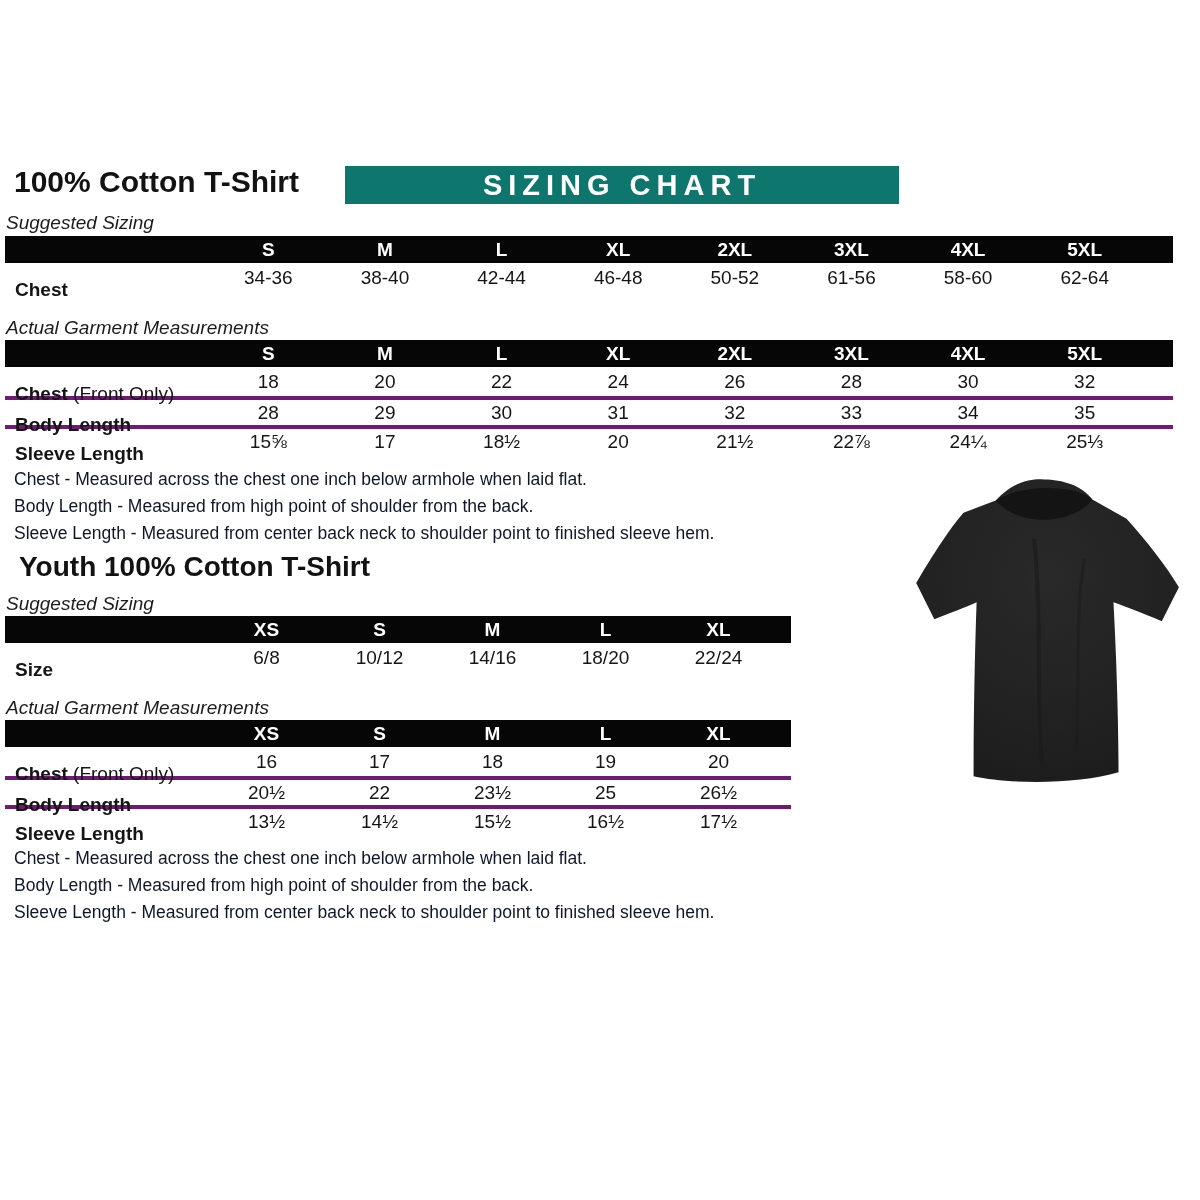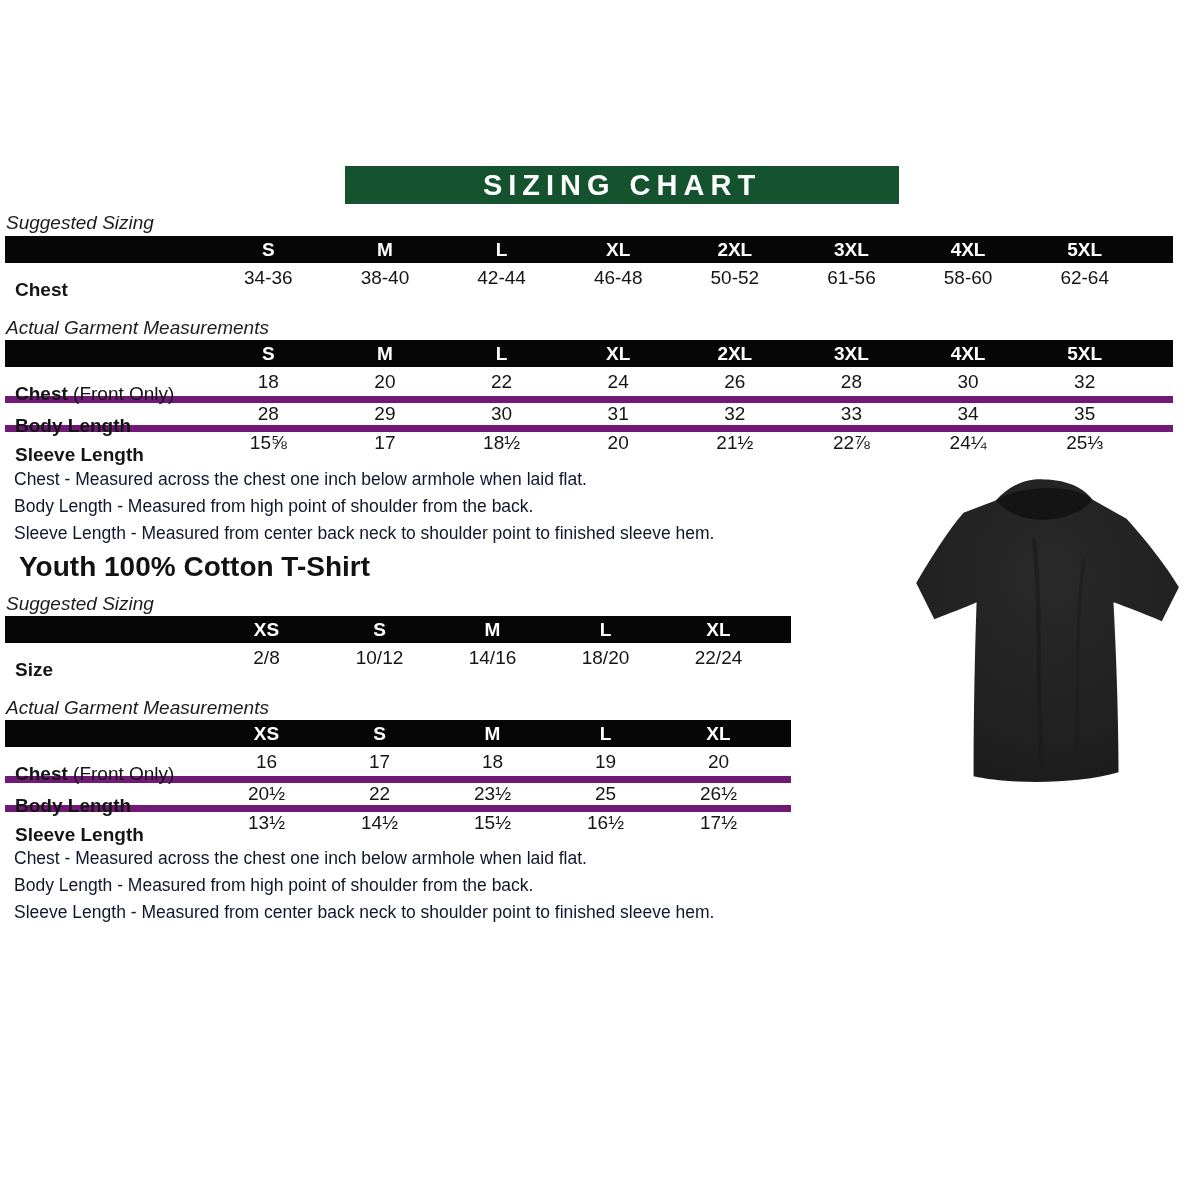--- a/index.html
+++ b/index.html
@@ -43,6 +43,7 @@
 
 <div class="page">
 
+  <div class="page-title">100% Cotton T-Shirt</div>
 
   <div class="banner">
     <span>SIZING CHART</span>

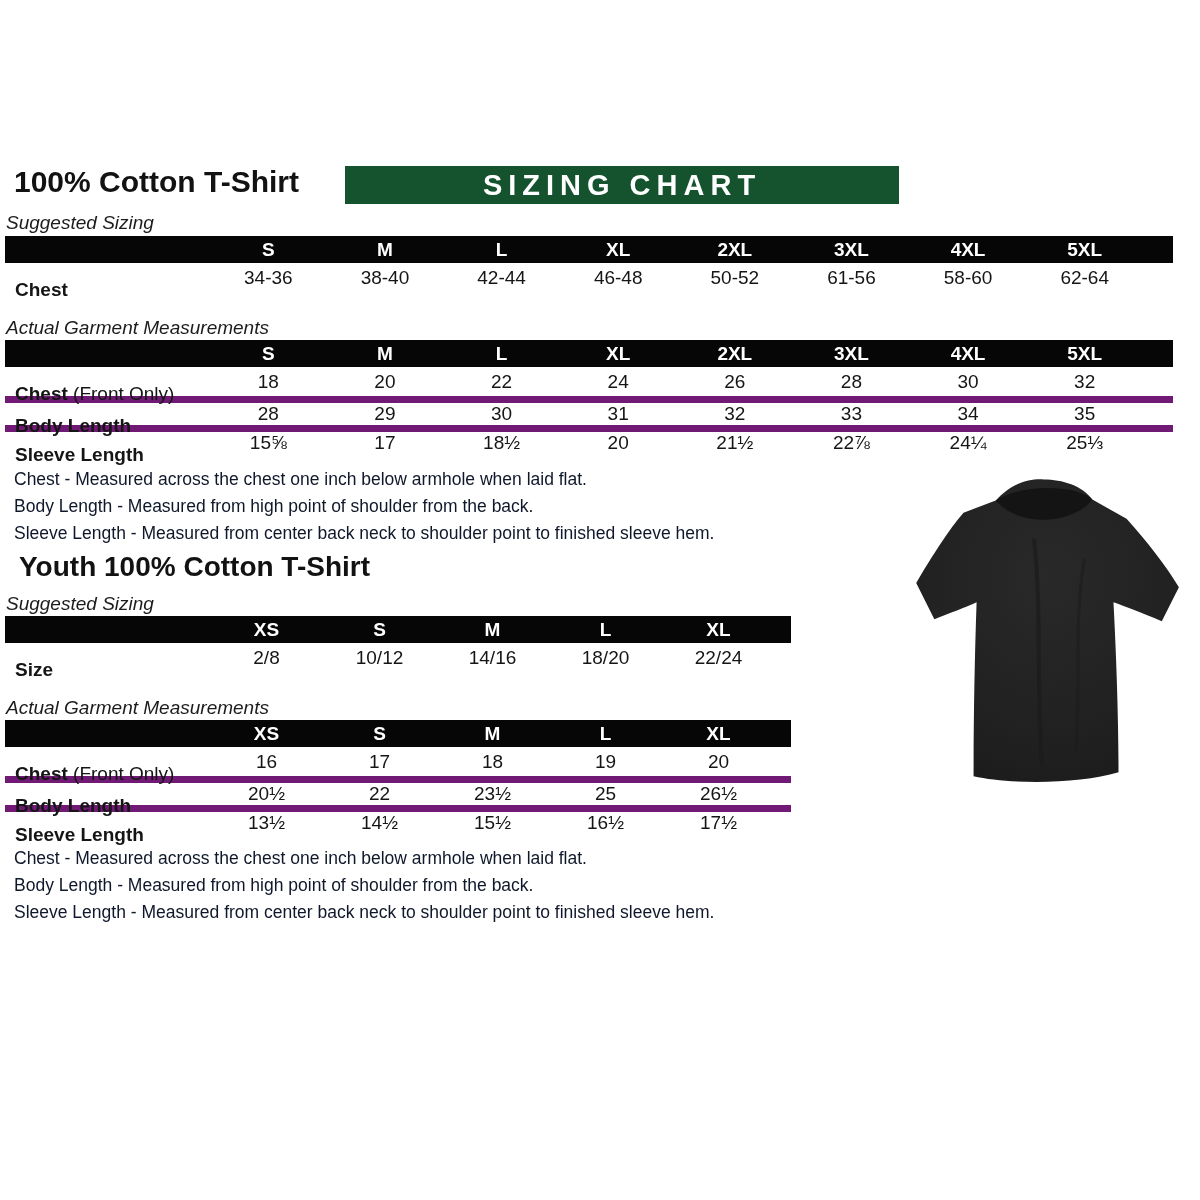--- a/index.html
+++ b/index.html
@@ -12,7 +12,7 @@
     letter-spacing:0px;color:#121212;white-space:nowrap;
   }
   .banner{
-    position:absolute;left:345px;top:166px;width:554px;height:38px;background:#14532d;
+    position:absolute;left:345px;top:166px;width:554px;height:38px;background:#0f766e;
     display:flex;align-items:center;justify-content:center;
     color:#ffffff;font-size:29px;font-weight:700;letter-spacing:6px;white-space:nowrap;
   }

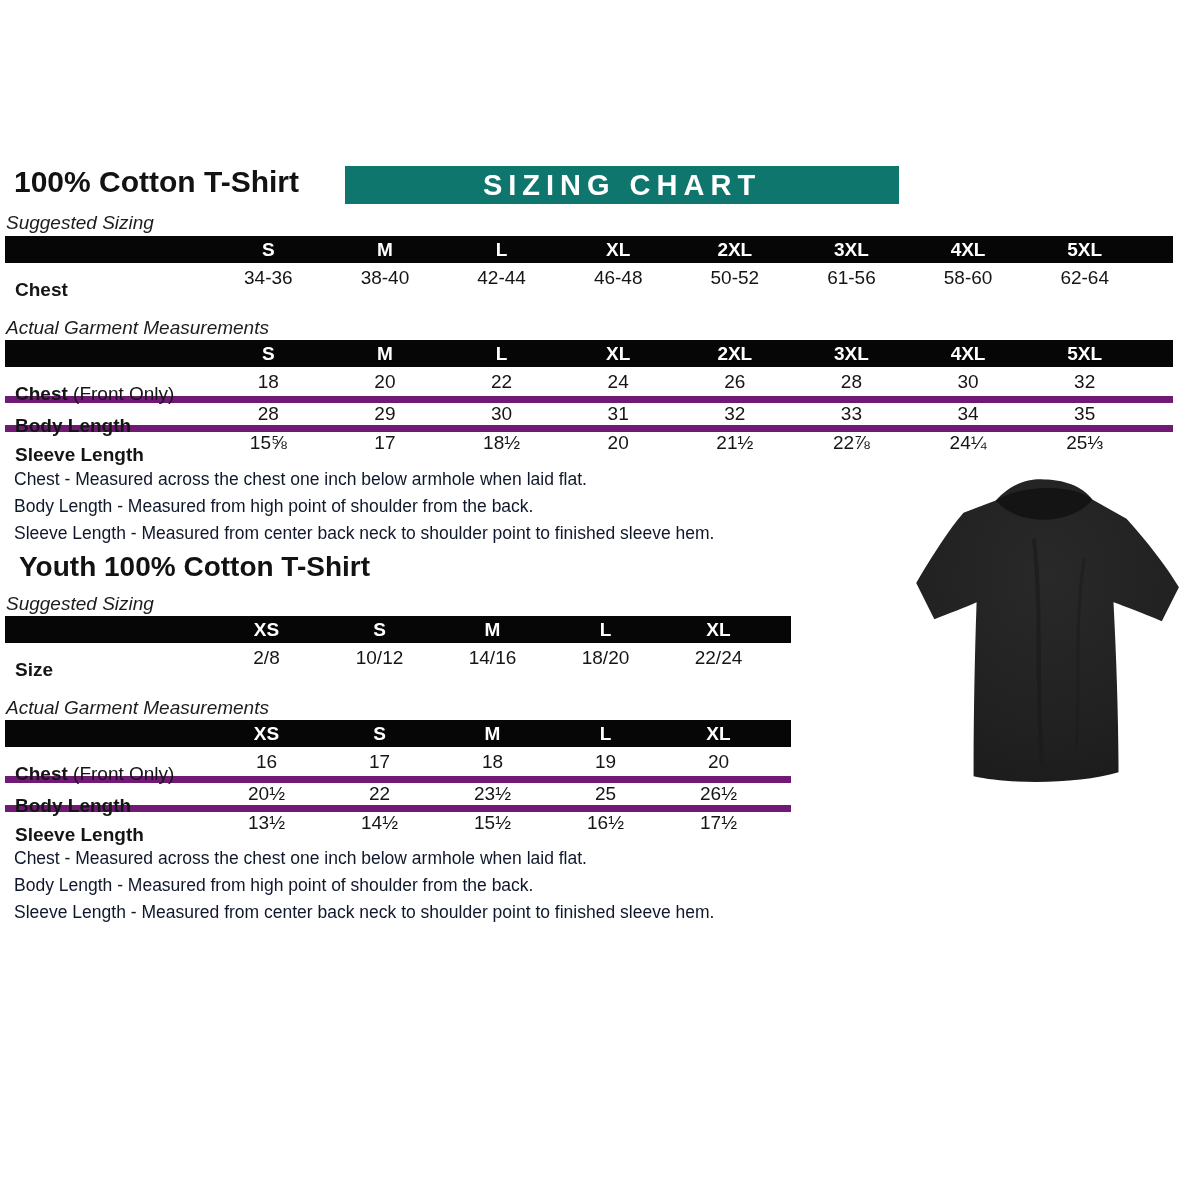--- a/index.html
+++ b/index.html
@@ -26,7 +26,7 @@
   .size-table .t-row{display:flex;align-items:center;}
   .size-table .t-row.header{background:#060606;color:#fff;font-weight:700;height:27px;}
   .size-table .t-row.body{height:29px;box-sizing:border-box;}
-  .size-table .t-row.body + .t-row.body{border-top:7px solid #701a75;justify-content:space-between;}
+  .size-table .t-row.body + .t-row.body{border-top:4px solid #701a75;justify-content:space-between;}
   .size-table .cell-label{width:195px;padding-left:10px;text-align:left;font-size:19px;flex:none;margin-top:24px;}
   .size-table .cell-label b{font-weight:700;}
   .size-table .cell{flex:1;text-align:center;font-size:19px;}

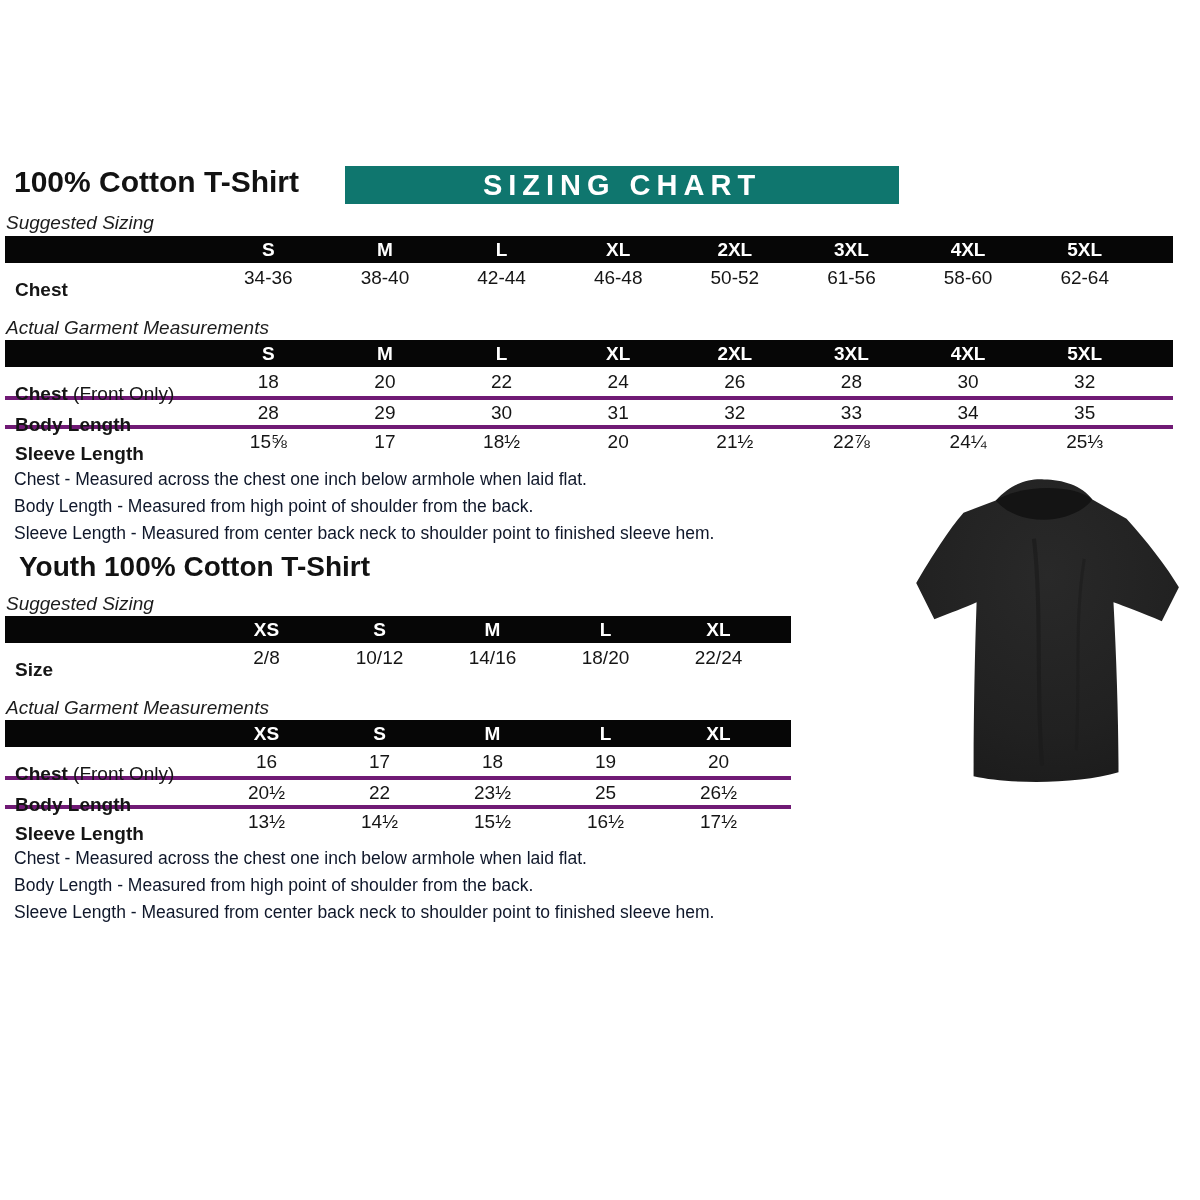--- a/index.html
+++ b/index.html
@@ -143,7 +143,7 @@
       </div>
       <div class="t-row body">
         <div class="cell-label"><b>Size</b></div>
-        <div class="cell">2/8</div>
+        <div class="cell">6/8</div>
         <div class="cell">10/12</div>
         <div class="cell">14/16</div>
         <div class="cell">18/20</div>

